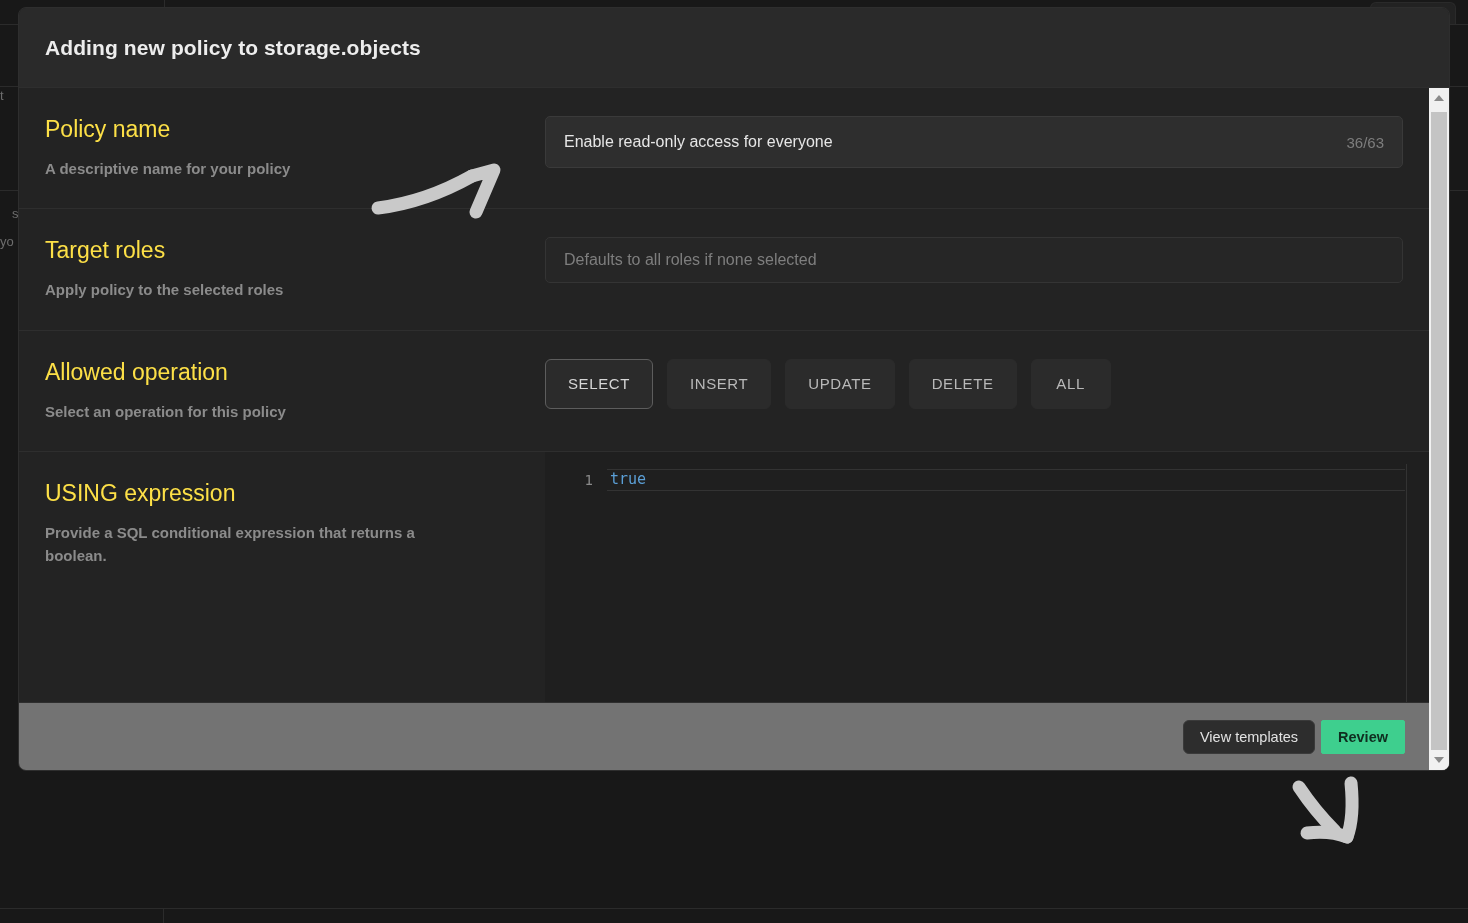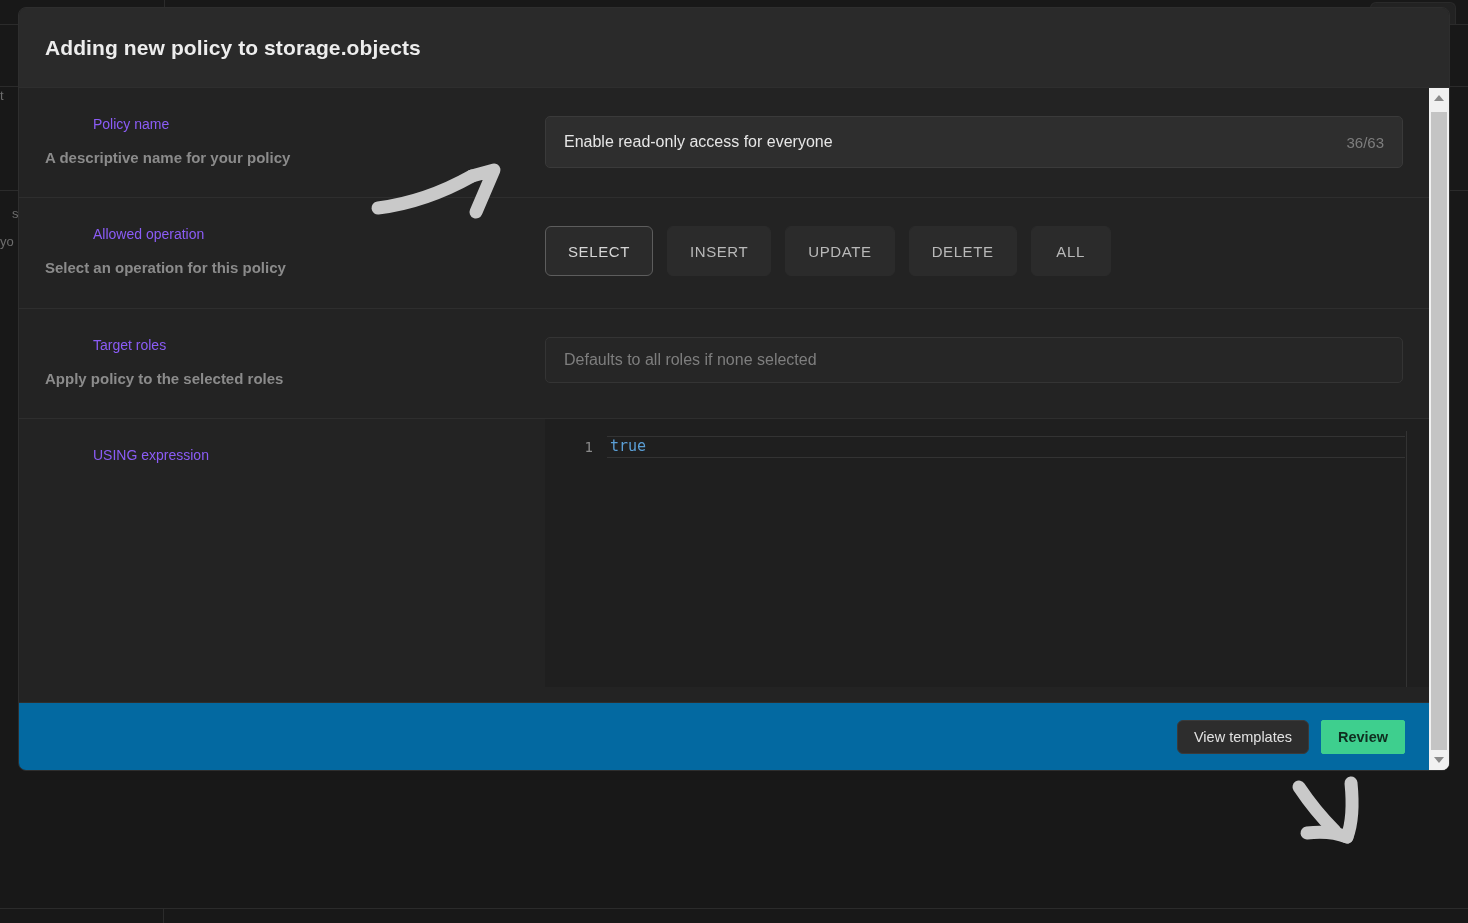--- a/index.html
+++ b/index.html
@@ -77,11 +77,10 @@
   .section-right { flex: 1; }
 
   .field-label {
-    color: #8b5cf6;
-    font-size: 14px;
+    color: #fde047;
+    font-size: 23px;
     font-weight: 500;
     margin-bottom: 14px;
-    margin-left: 48px;
   }
   .field-desc {
     color: #8b8b8b;

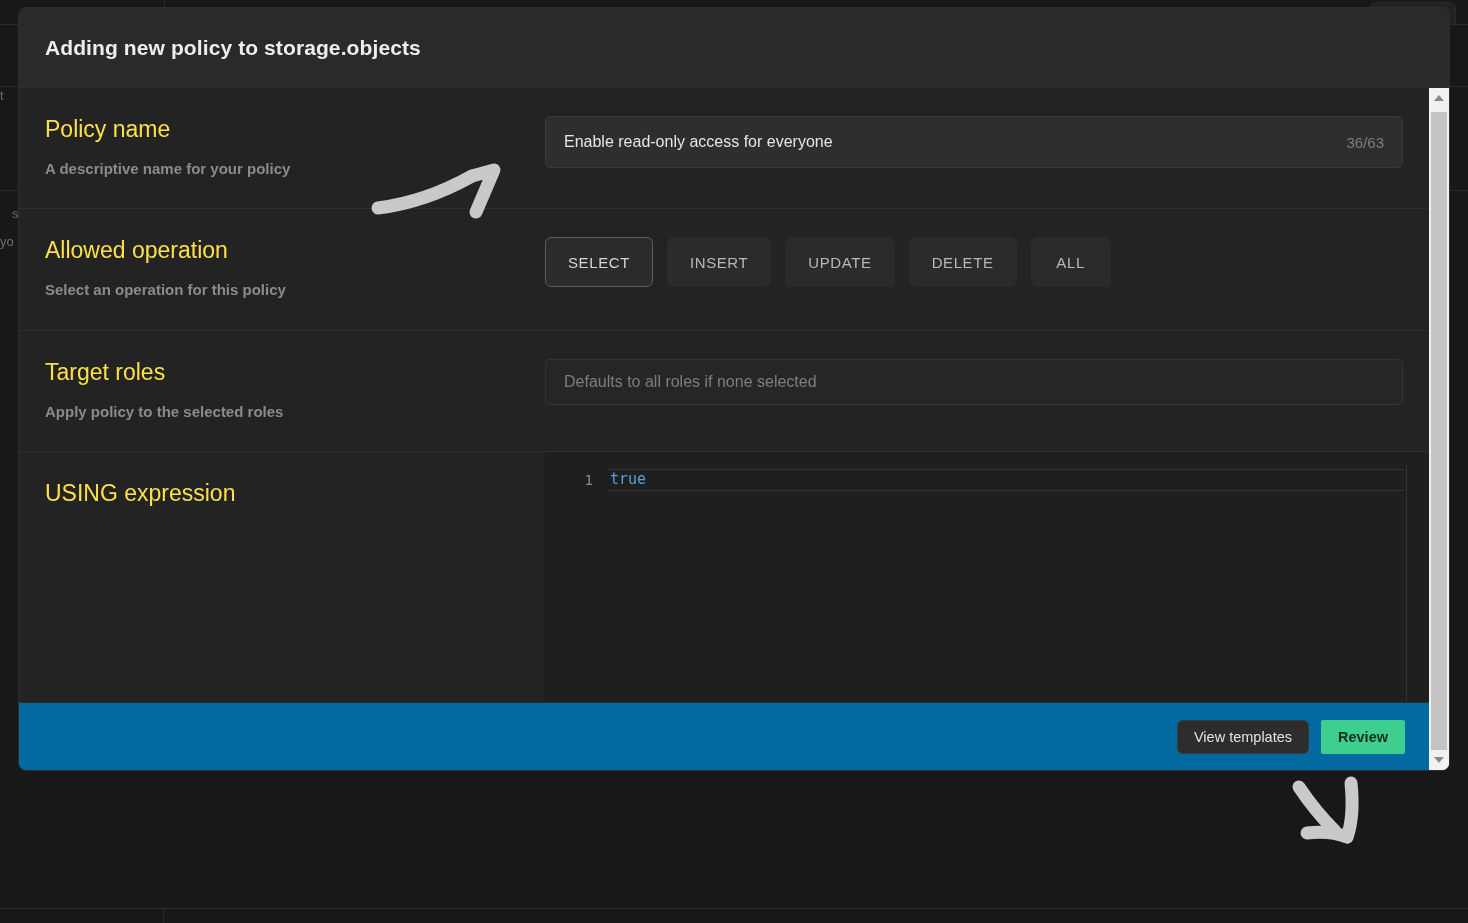--- a/index.html
+++ b/index.html
@@ -301,6 +301,18 @@
 
     <div class="section">
       <div class="section-left">
+        <div class="field-label">Target roles</div>
+        <div class="field-desc">Apply policy to the selected roles</div>
+      </div>
+      <div class="section-right">
+        <div class="ghost-input">
+          <span class="ph">Defaults to all roles if none selected</span>
+        </div>
+      </div>
+    </div>
+
+    <div class="section">
+      <div class="section-left">
         <div class="field-label">Allowed operation</div>
         <div class="field-desc">Select an operation for this policy</div>
       </div>
@@ -311,18 +323,6 @@
           <button class="op-btn">UPDATE</button>
           <button class="op-btn">DELETE</button>
           <button class="op-btn">ALL</button>
-        </div>
-      </div>
-    </div>
-
-    <div class="section">
-      <div class="section-left">
-        <div class="field-label">Target roles</div>
-        <div class="field-desc">Apply policy to the selected roles</div>
-      </div>
-      <div class="section-right">
-        <div class="ghost-input">
-          <span class="ph">Defaults to all roles if none selected</span>
         </div>
       </div>
     </div>

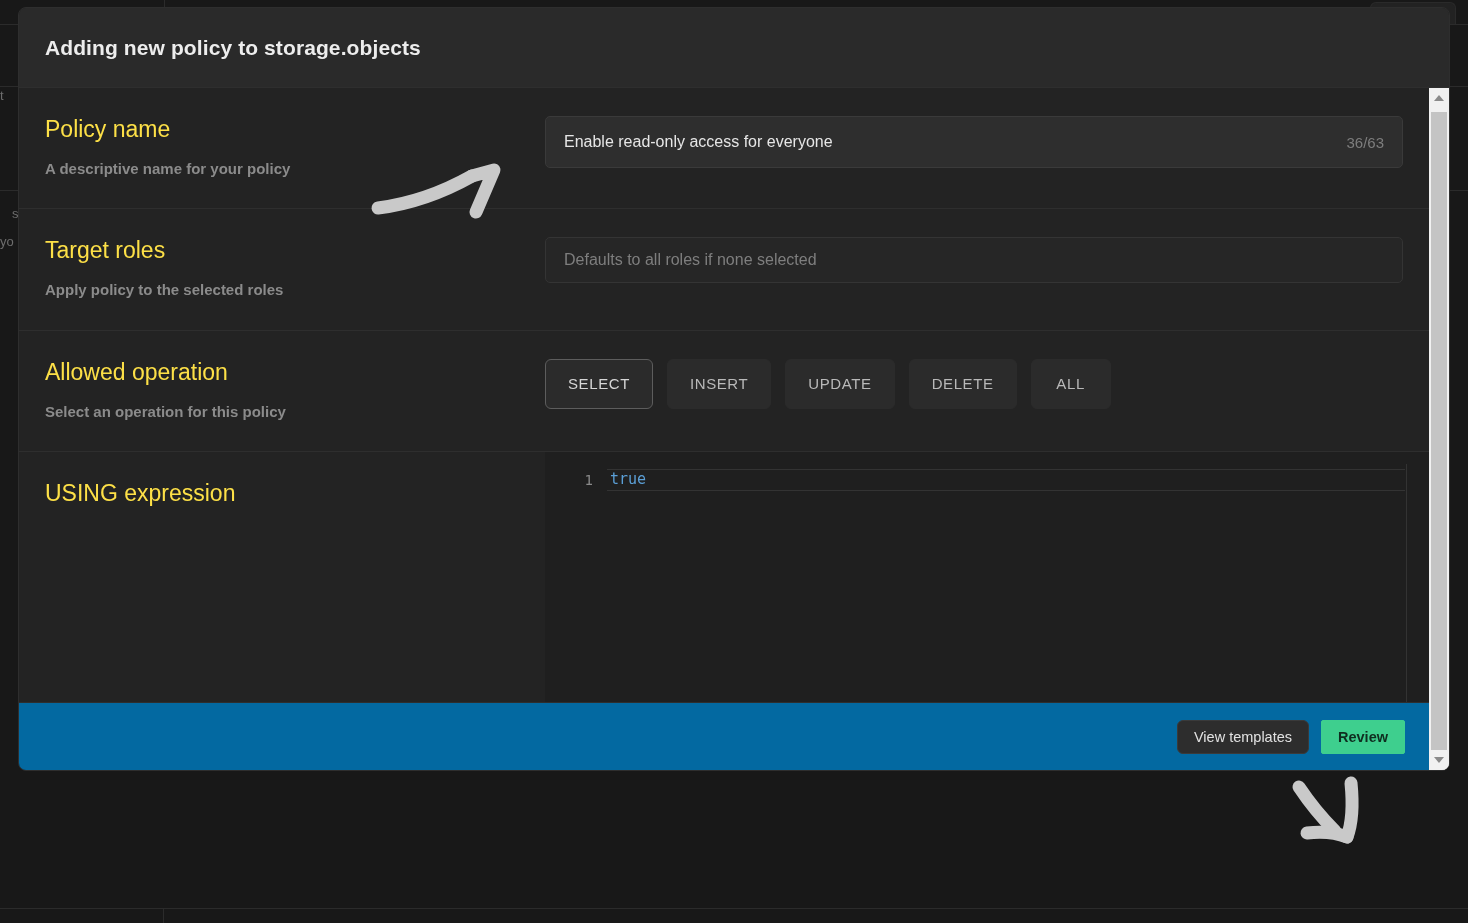--- a/index.html
+++ b/index.html
@@ -330,6 +330,7 @@
     <div class="section" style="border-bottom:none; padding-top:28px;">
       <div class="section-left">
         <div class="field-label">USING expression</div>
+        <div class="field-desc">Provide a SQL conditional expression that returns a boolean.</div>
       </div>
       <div class="section-right" style="margin:-28px -26px -28px 0;">
         <div class="editor">

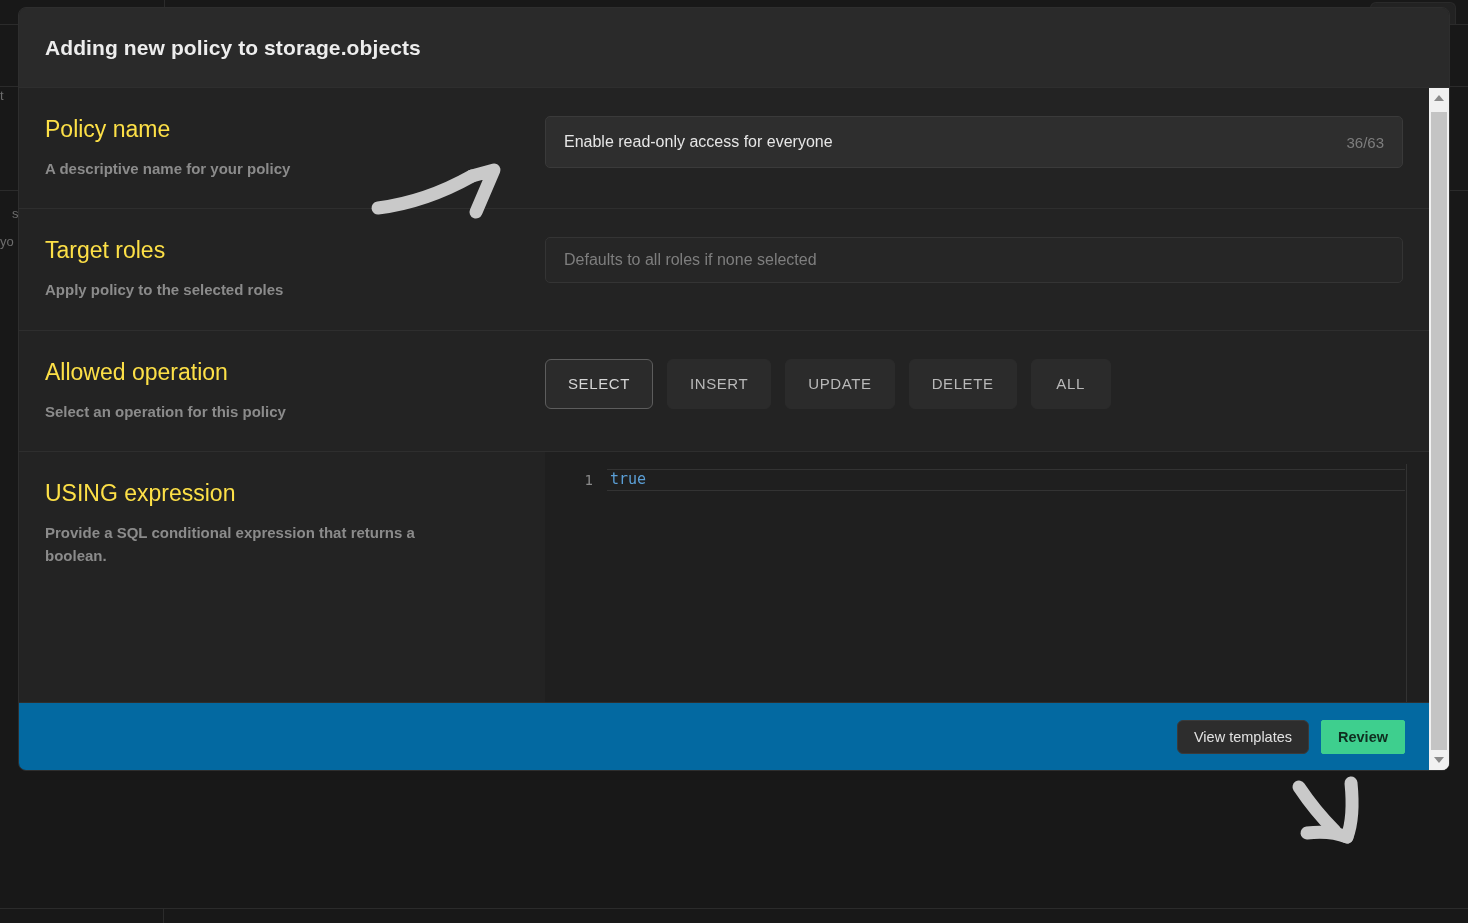--- a/index.html
+++ b/index.html
@@ -195,10 +195,10 @@
     height: 68px;
     display: flex; align-items: center;
     justify-content: flex-end;
-    gap: 12px;
+    gap: 6px;
     padding: 0 24px;
     border-top: 1px solid #2e2e2e;
-    background: #0369a1;
+    background: #737373;
   }
   .btn-secondary {
     height: 34px;

